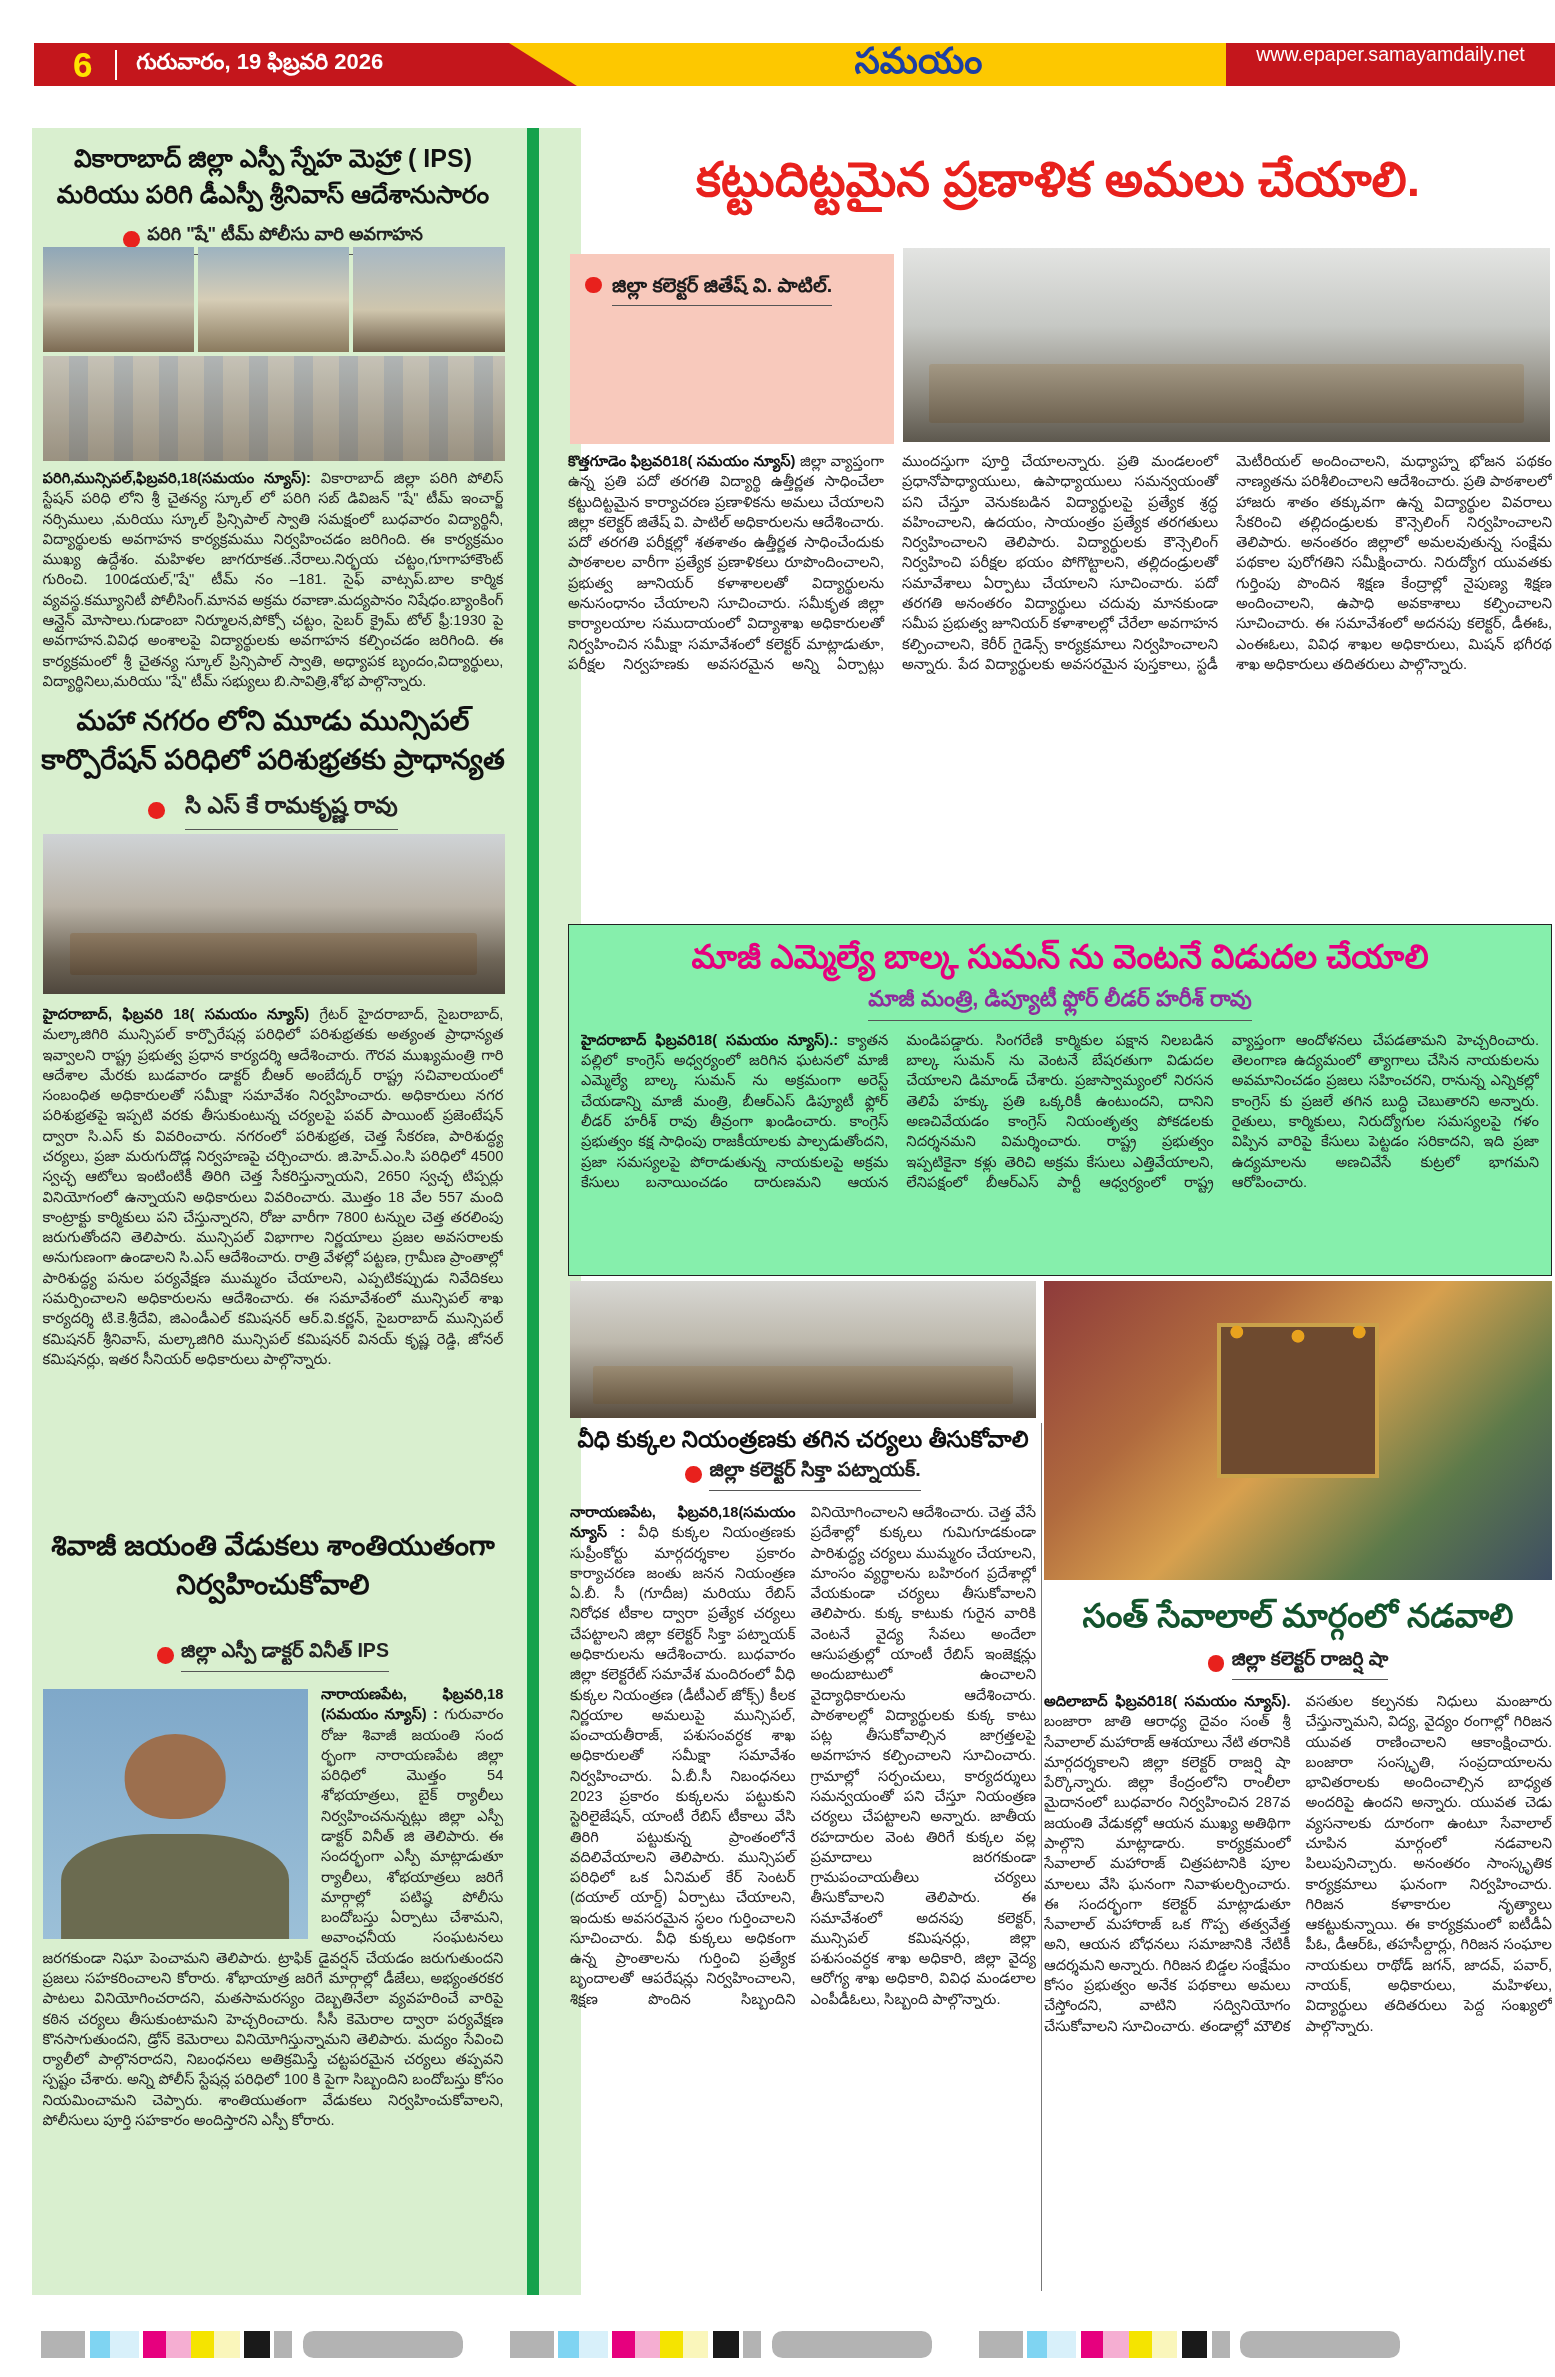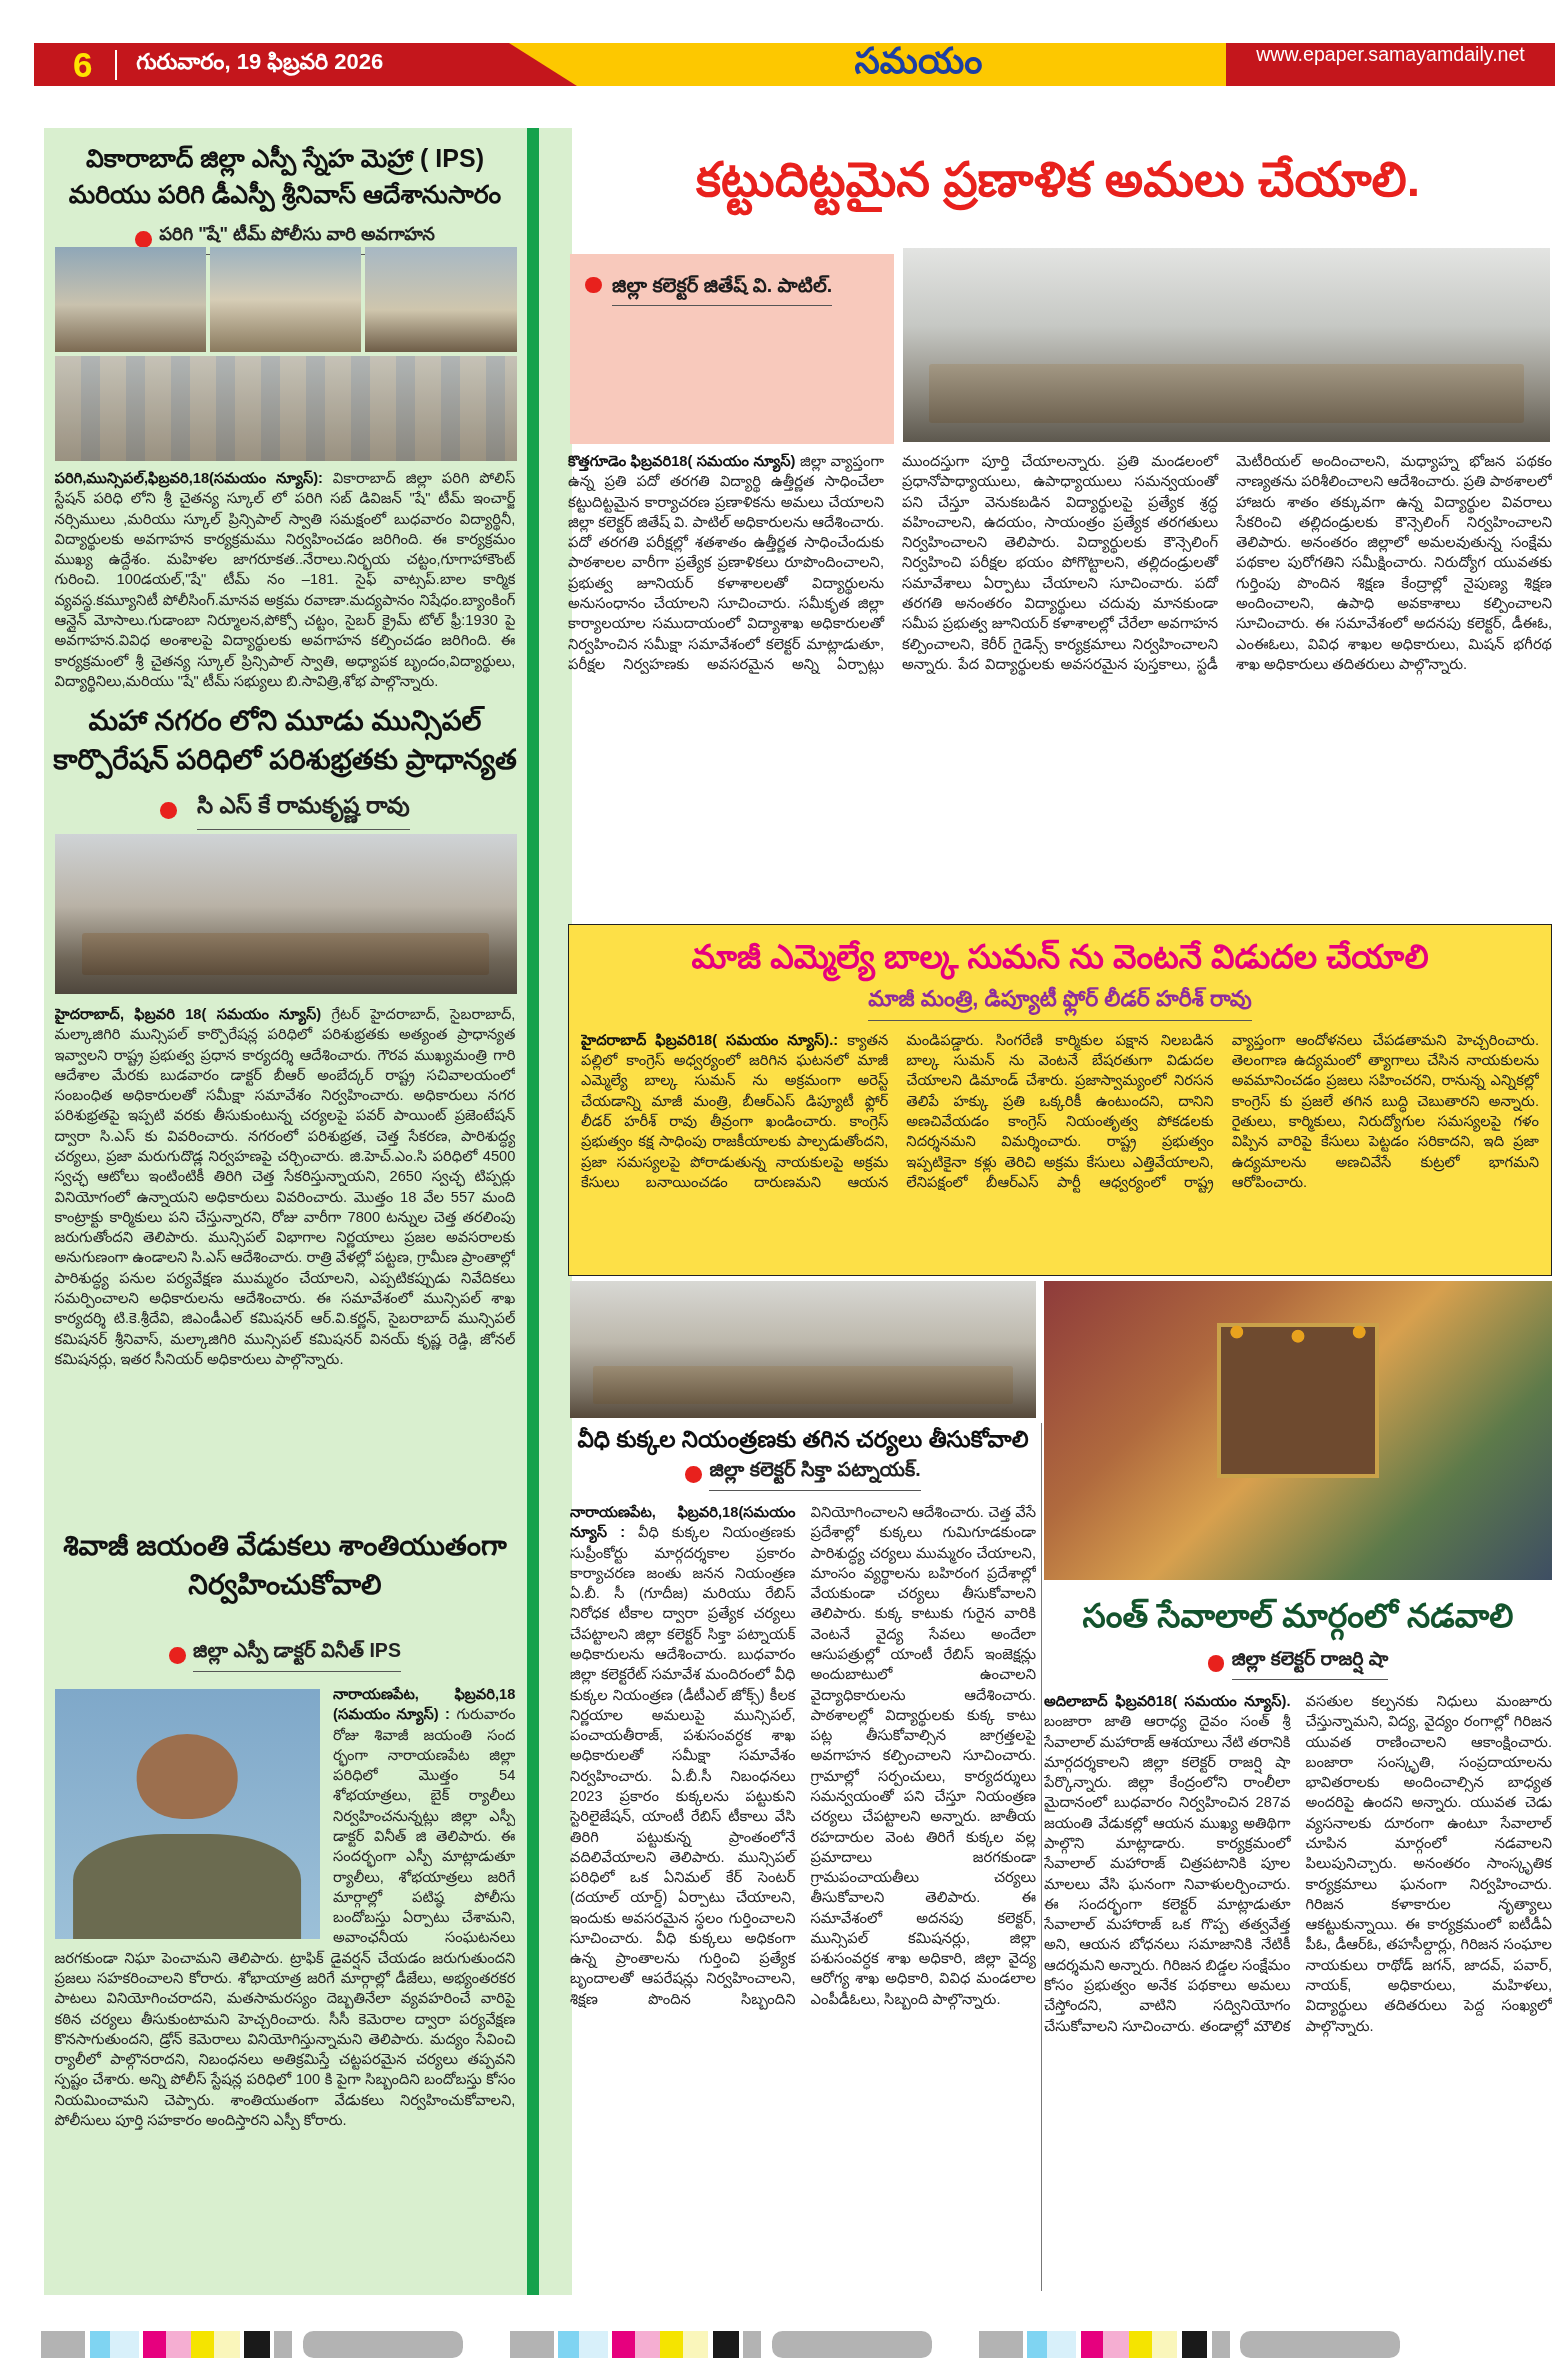--- a/index.html
+++ b/index.html
@@ -20,7 +20,7 @@
   .h-url{color:#ffffff;font-size:19.6px;}
 
   
-  .left-col{position:absolute;left:44px;top:128px;width:528px;height:2167px;background:#d9efcf;}
+  .left-col{position:absolute;left:32px;top:128px;width:528px;height:2167px;background:#d9efcf;padding-left:21px;}
   .green-strip{position:absolute;left:527px;top:128px;width:12px;height:2167px;background:#15a24c;}
   .lc-inner{position:absolute;left:0;top:0;width:494px;height:2167px;}
 

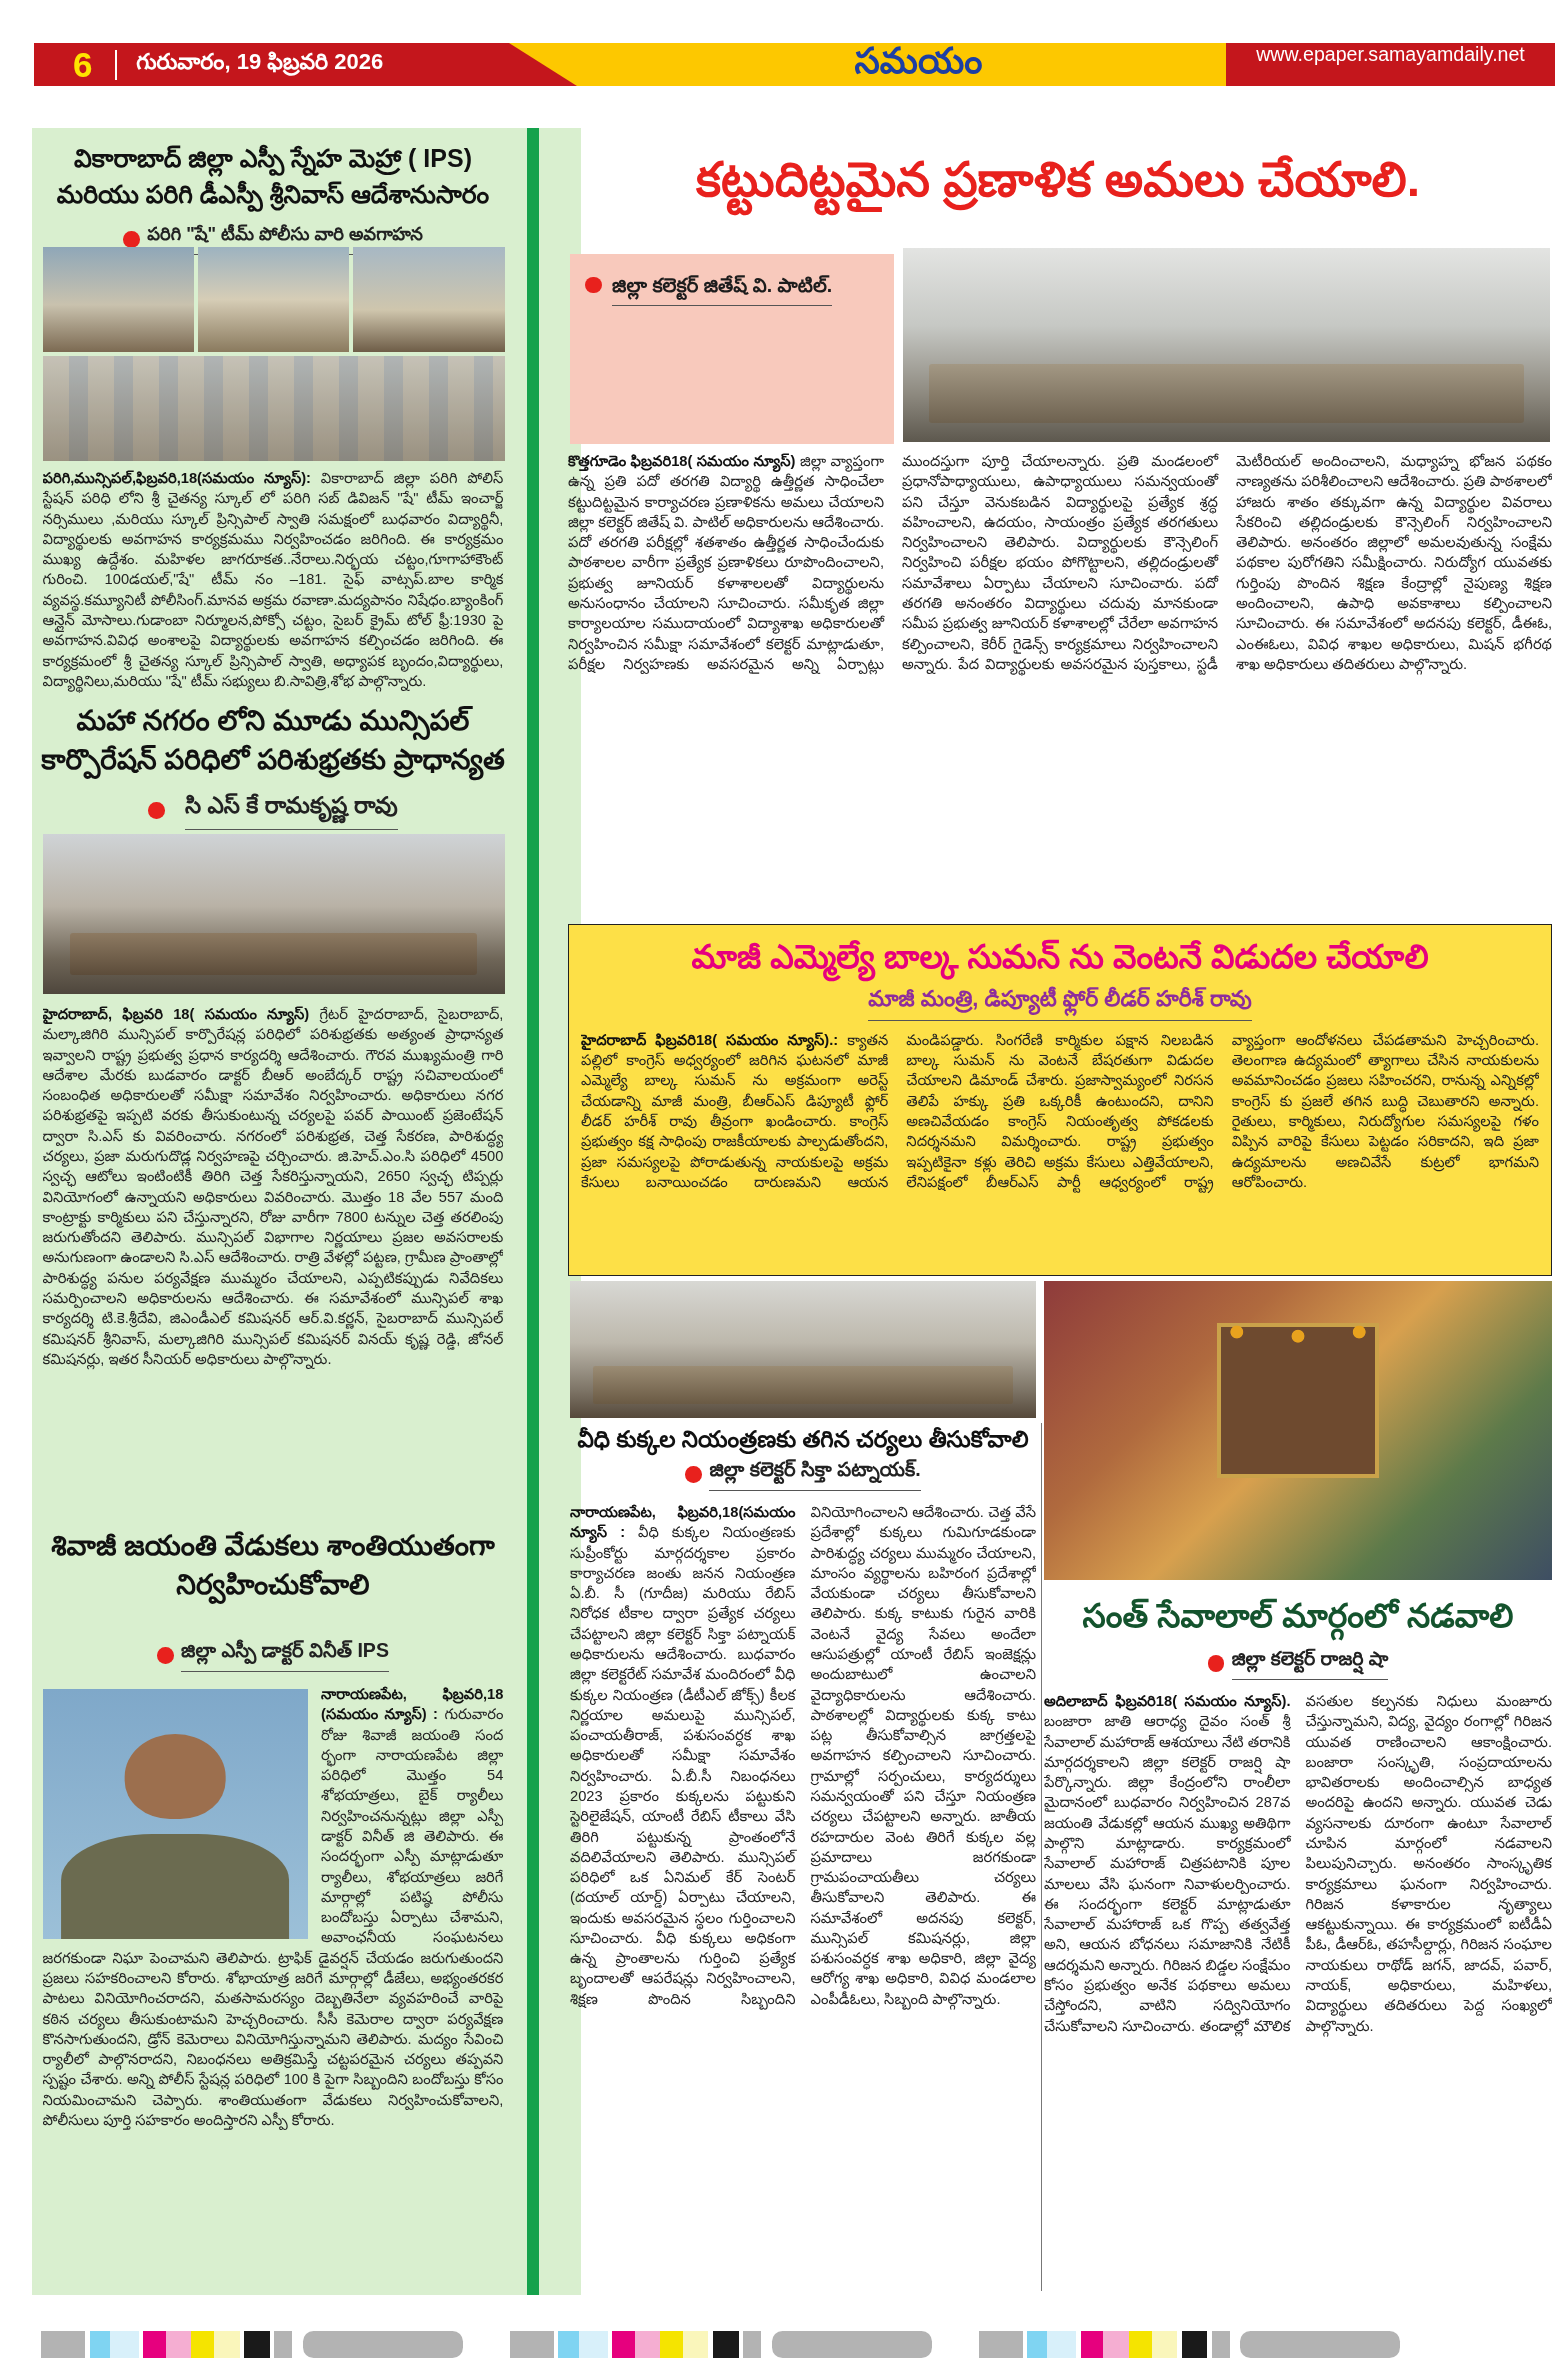--- a/index.html
+++ b/index.html
@@ -84,7 +84,7 @@
 
   
   .boxart{position:absolute;left:568px;top:924px;width:984px;height:352px;border:1.5px solid #222;
-      box-sizing:border-box;background:#fde047;padding:10.5px 12px;}
+      box-sizing:border-box;background:#86efac;padding:10.5px 12px;}
   .boxart .hl{color:#e6007e;font-size:33px;font-weight:bold;text-align:center;line-height:1.3;}
   .boxart .by{margin-top:7.5px;display:flex;justify-content:center;}
   .boxart .by .t{color:#8e2d9c;font-size:22px;font-weight:bold;border-bottom:1.5px solid #555;padding-bottom:3px;}

